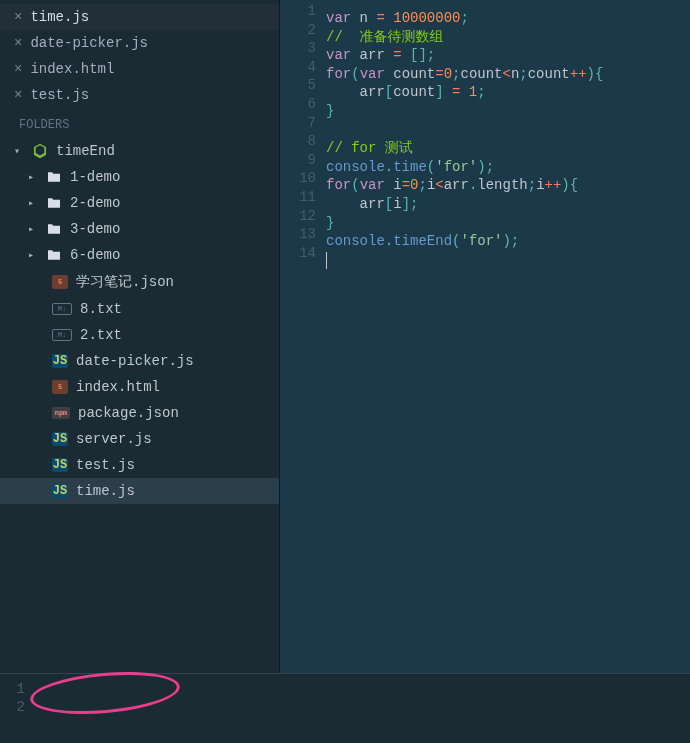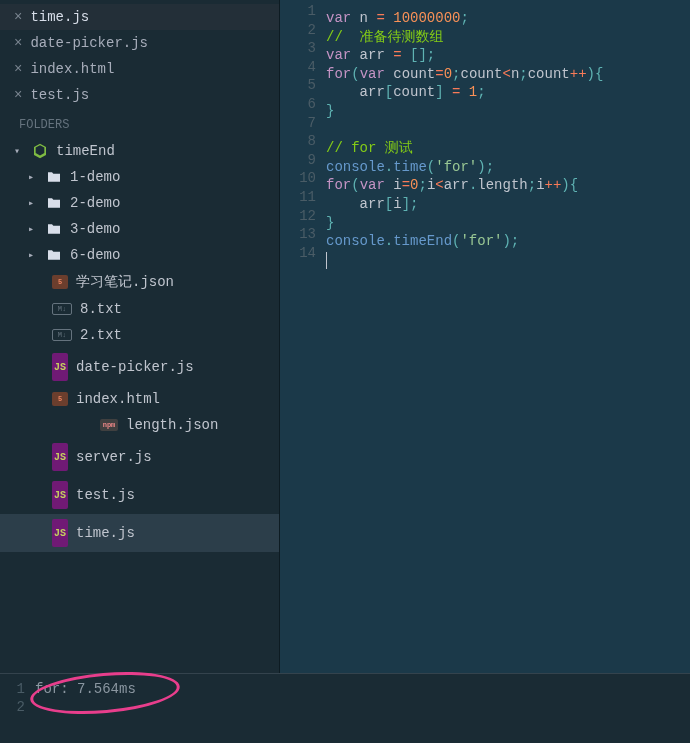--- a/index.html
+++ b/index.html
@@ -53,7 +53,7 @@
 .tree-item.root { padding-left: 14px; }
 .icon-svg { width: 16px; height: 16px; flex-shrink: 0; }
 .folder-icon { fill: #d8dee9; }
-.js-icon { background: #701a75; color: #c5d05f; font-size: 10px; font-weight: bold; padding: 14px 3px; border-radius: 2px; display: inline-flex; align-items: center; justify-content: center; width: 16px; height: 14px; }
+.js-icon { background: #0c4a6e; color: #c5d05f; font-size: 12px; font-weight: bold; padding: 2px 3px; border-radius: 2px; display: inline-flex; align-items: center; justify-content: center; width: 16px; height: 14px; }
 .html-icon { background: #6b3e2d; color: #e8825e; font-size: 7px; font-weight: bold; padding: 2px; border-radius: 2px; display: inline-flex; align-items: center; justify-content: center; width: 16px; height: 14px; }
 .txt-icon { border: 1px solid #65737e; color: #65737e; font-size: 7px; padding: 1px 2px; border-radius: 2px; display: inline-flex; align-items: center; justify-content: center; width: 20px; height: 12px; }
 .npm-icon { background: #404040; color: #e88; font-size: 7px; font-weight: bold; padding: 2px; border-radius: 2px; display: inline-flex; align-items: center; justify-content: center; width: 18px; height: 12px; margin-left: 48px; }

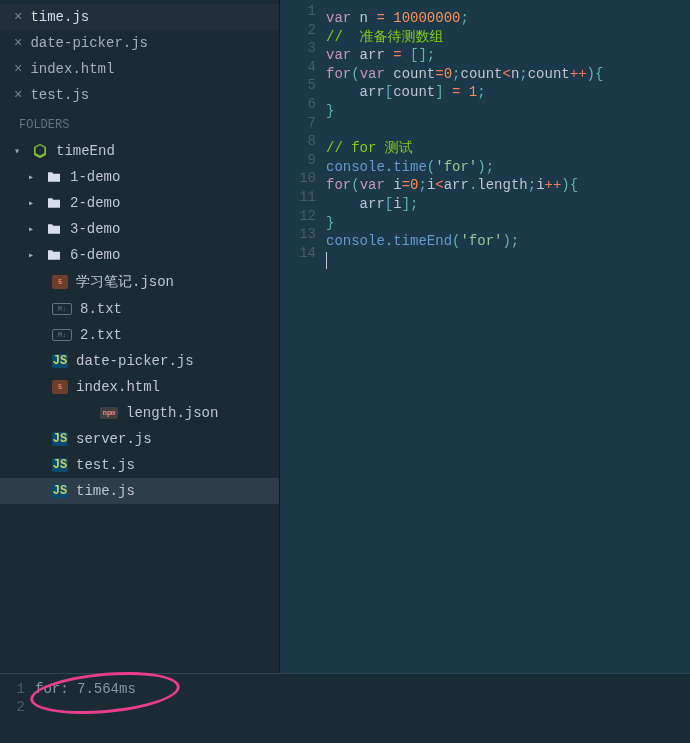--- a/index.html
+++ b/index.html
@@ -56,7 +56,7 @@
 .js-icon { background: #0c4a6e; color: #c5d05f; font-size: 12px; font-weight: bold; padding: 2px 3px; border-radius: 2px; display: inline-flex; align-items: center; justify-content: center; width: 16px; height: 14px; }
 .html-icon { background: #6b3e2d; color: #e8825e; font-size: 7px; font-weight: bold; padding: 2px; border-radius: 2px; display: inline-flex; align-items: center; justify-content: center; width: 16px; height: 14px; }
 .txt-icon { border: 1px solid #65737e; color: #65737e; font-size: 7px; padding: 1px 2px; border-radius: 2px; display: inline-flex; align-items: center; justify-content: center; width: 20px; height: 12px; }
-.npm-icon { background: #404040; color: #e88; font-size: 7px; font-weight: bold; padding: 2px; border-radius: 2px; display: inline-flex; align-items: center; justify-content: center; width: 18px; height: 12px; margin-left: 48px; }
+.npm-icon { background: #404040; color: #e88; font-size: 7px; font-weight: bold; padding: 2px; border-radius: 2px; display: inline-flex; align-items: center; justify-content: center; width: 18px; height: 12px; }
 .disclosure { width: 10px; color: #a7adba; font-size: 10px; }
 .nodejs-icon { color: #7fbb42; width: 16px; height: 16px; }
 

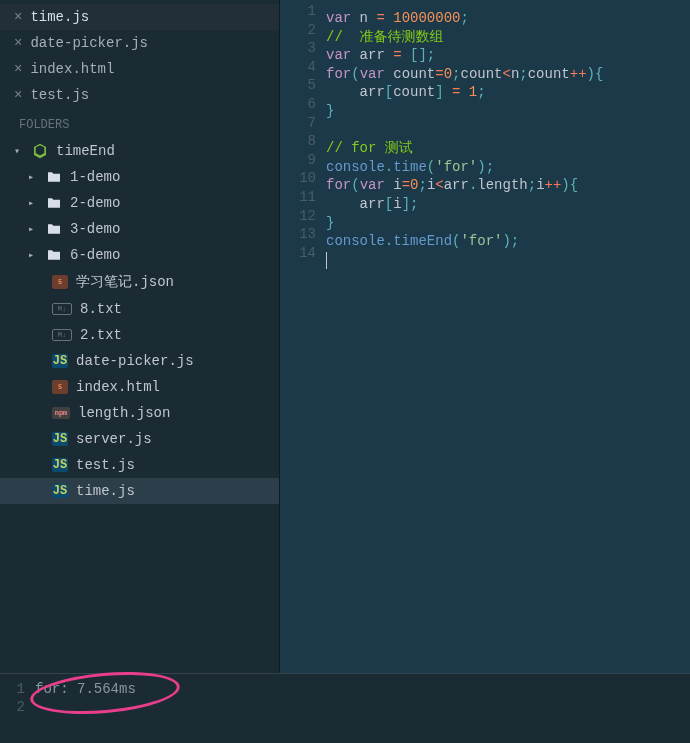--- a/index.html
+++ b/index.html
@@ -217,7 +217,7 @@
           </div>
           <div class="tree-item file">
             <span class="npm-icon">npm</span>
-            <span>length.json</span>
+            <span>package.json</span>
           </div>
           <div class="tree-item file">
             <span class="js-icon">JS</span>

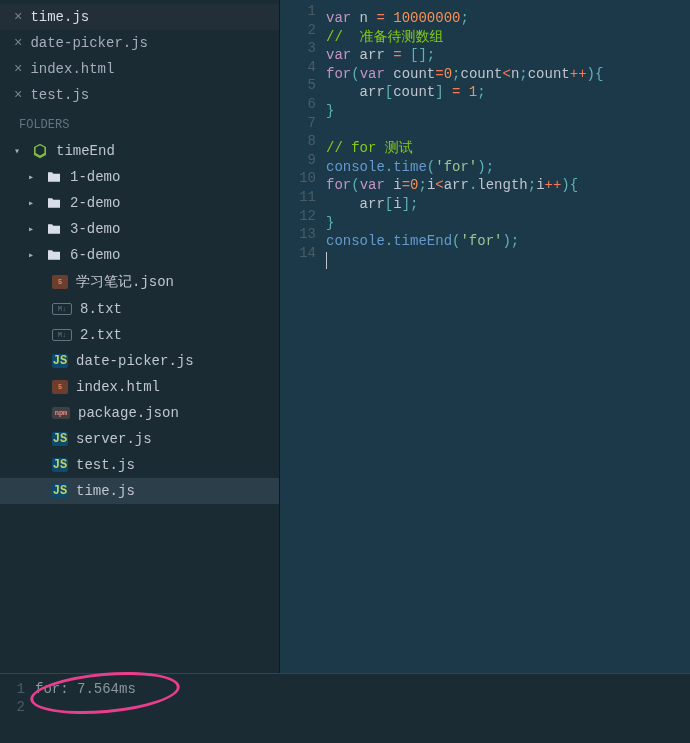--- a/index.html
+++ b/index.html
@@ -262,7 +262,6 @@
       <div class="ln">2</div>
     </div>
   <div class="console-body">
-    <div class="line">for: 7.564ms</div>
     <div class="line"></div>
   </div>
 </div>

